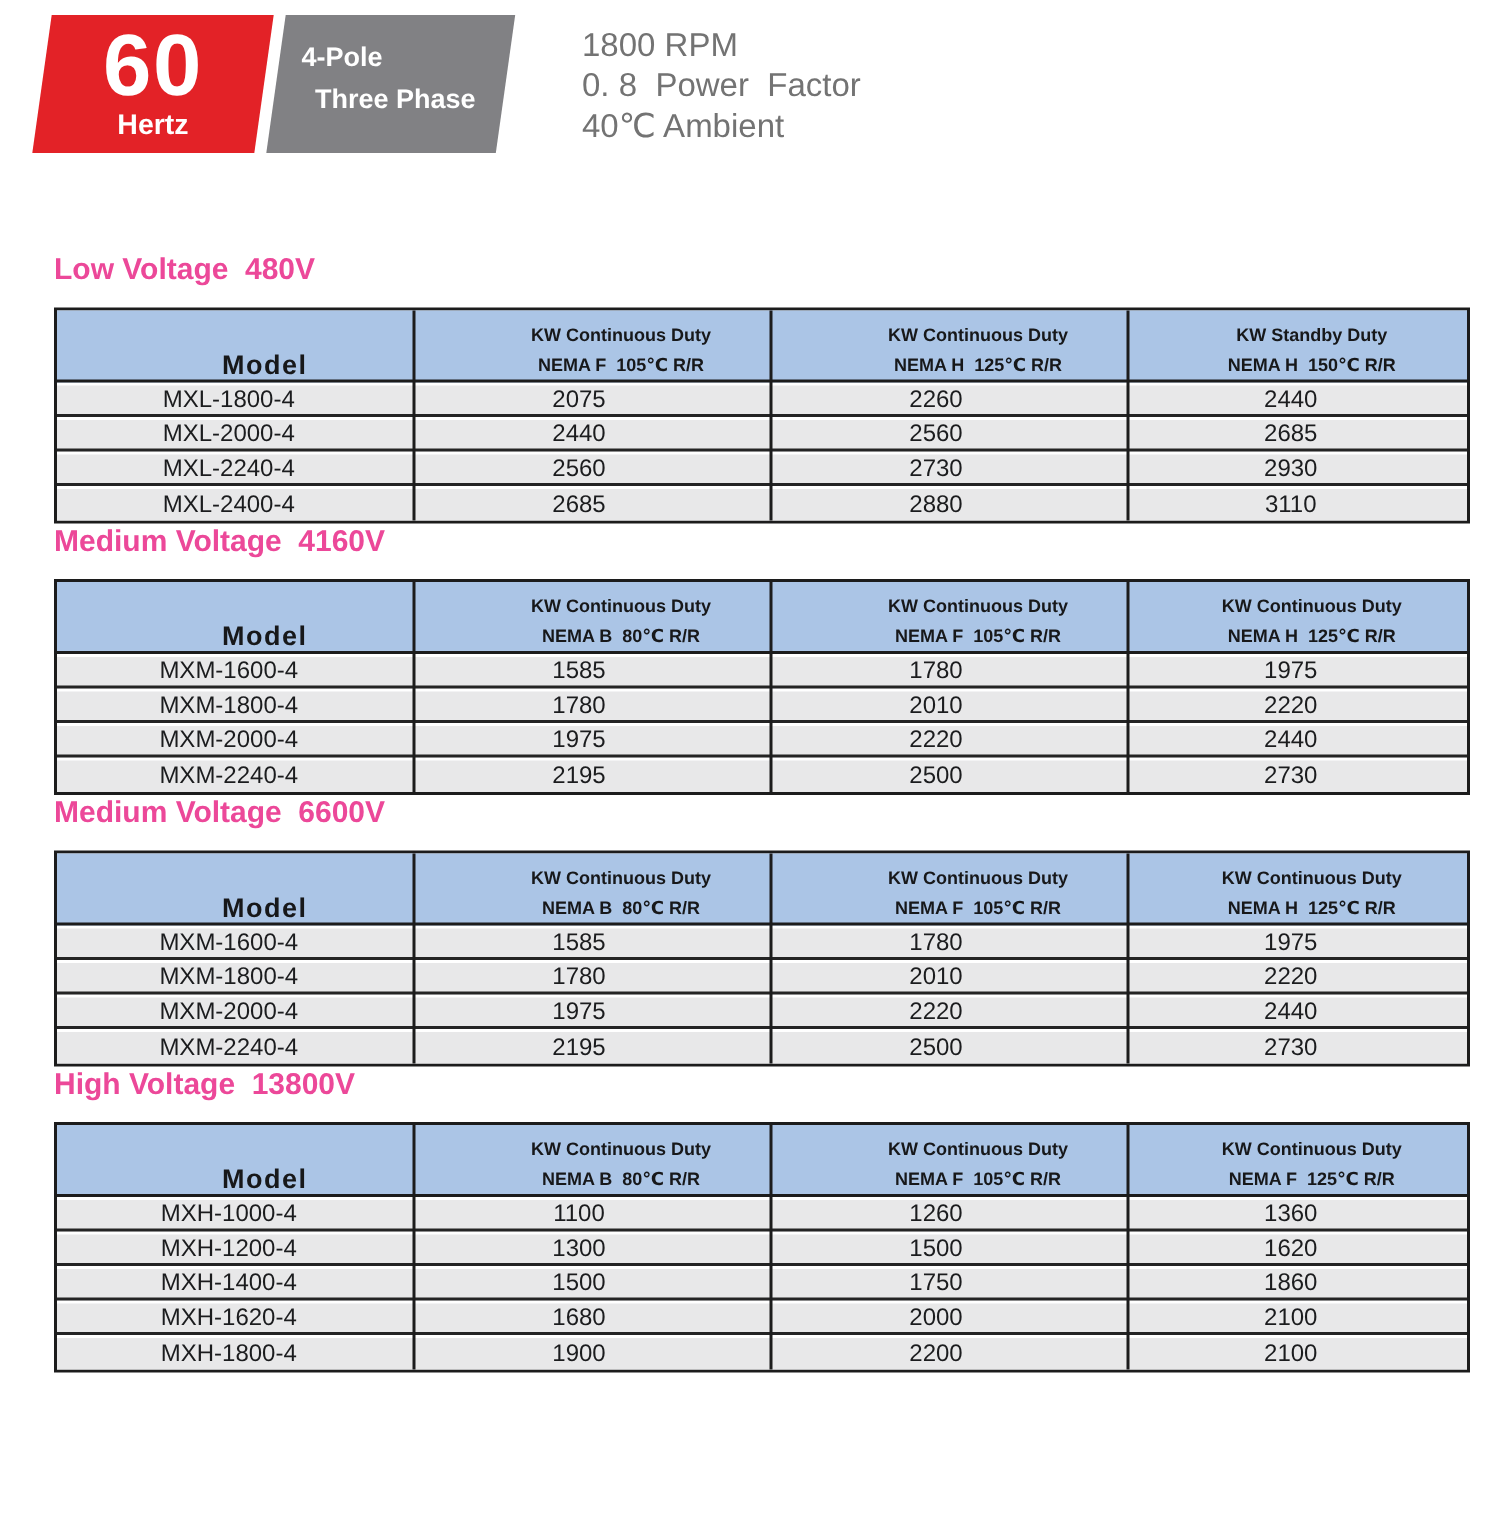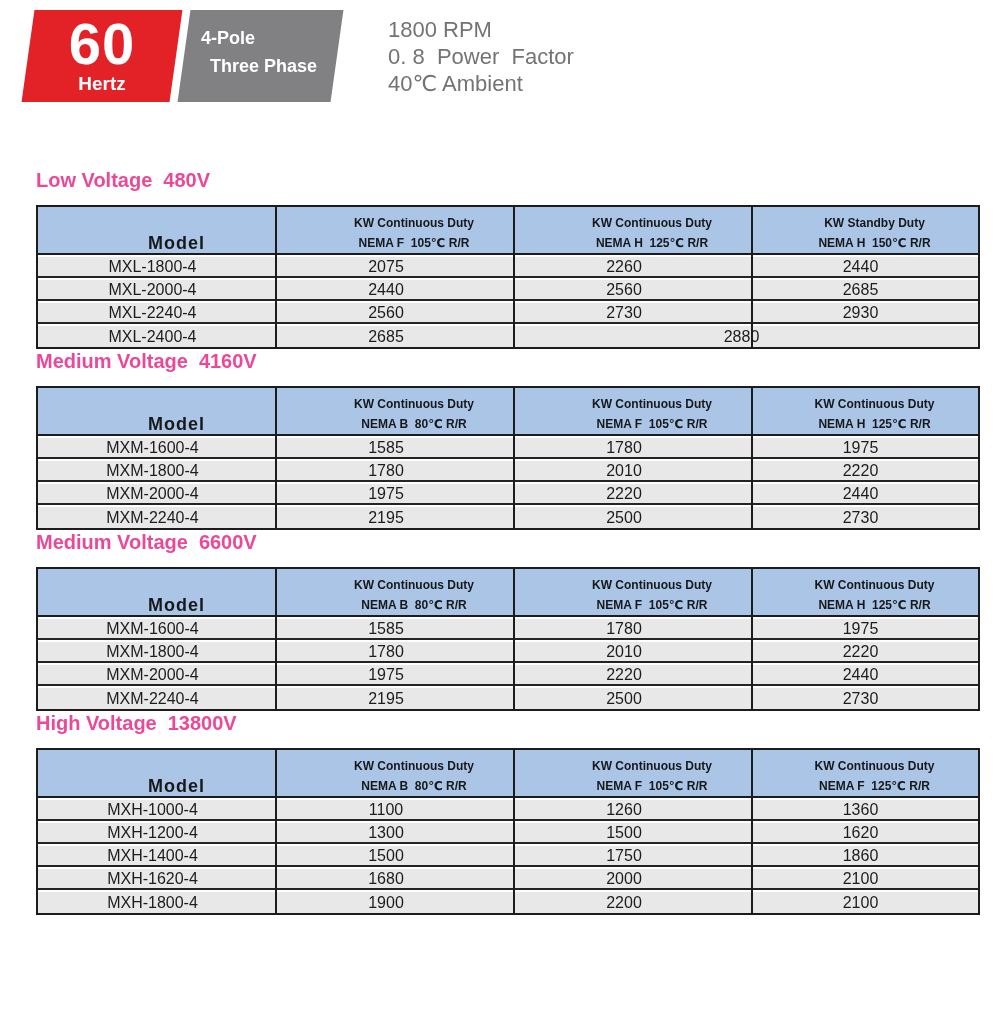--- a/index.html
+++ b/index.html
@@ -130,6 +130,7 @@
             <div class="td td-model">MXL-2400-4</div>
             <div class="td">2685</div>
             <div class="td">2880</div>
+            <div class="td">3110</div>
           </div>
         </div>
       <div class="vline vl1"></div>

